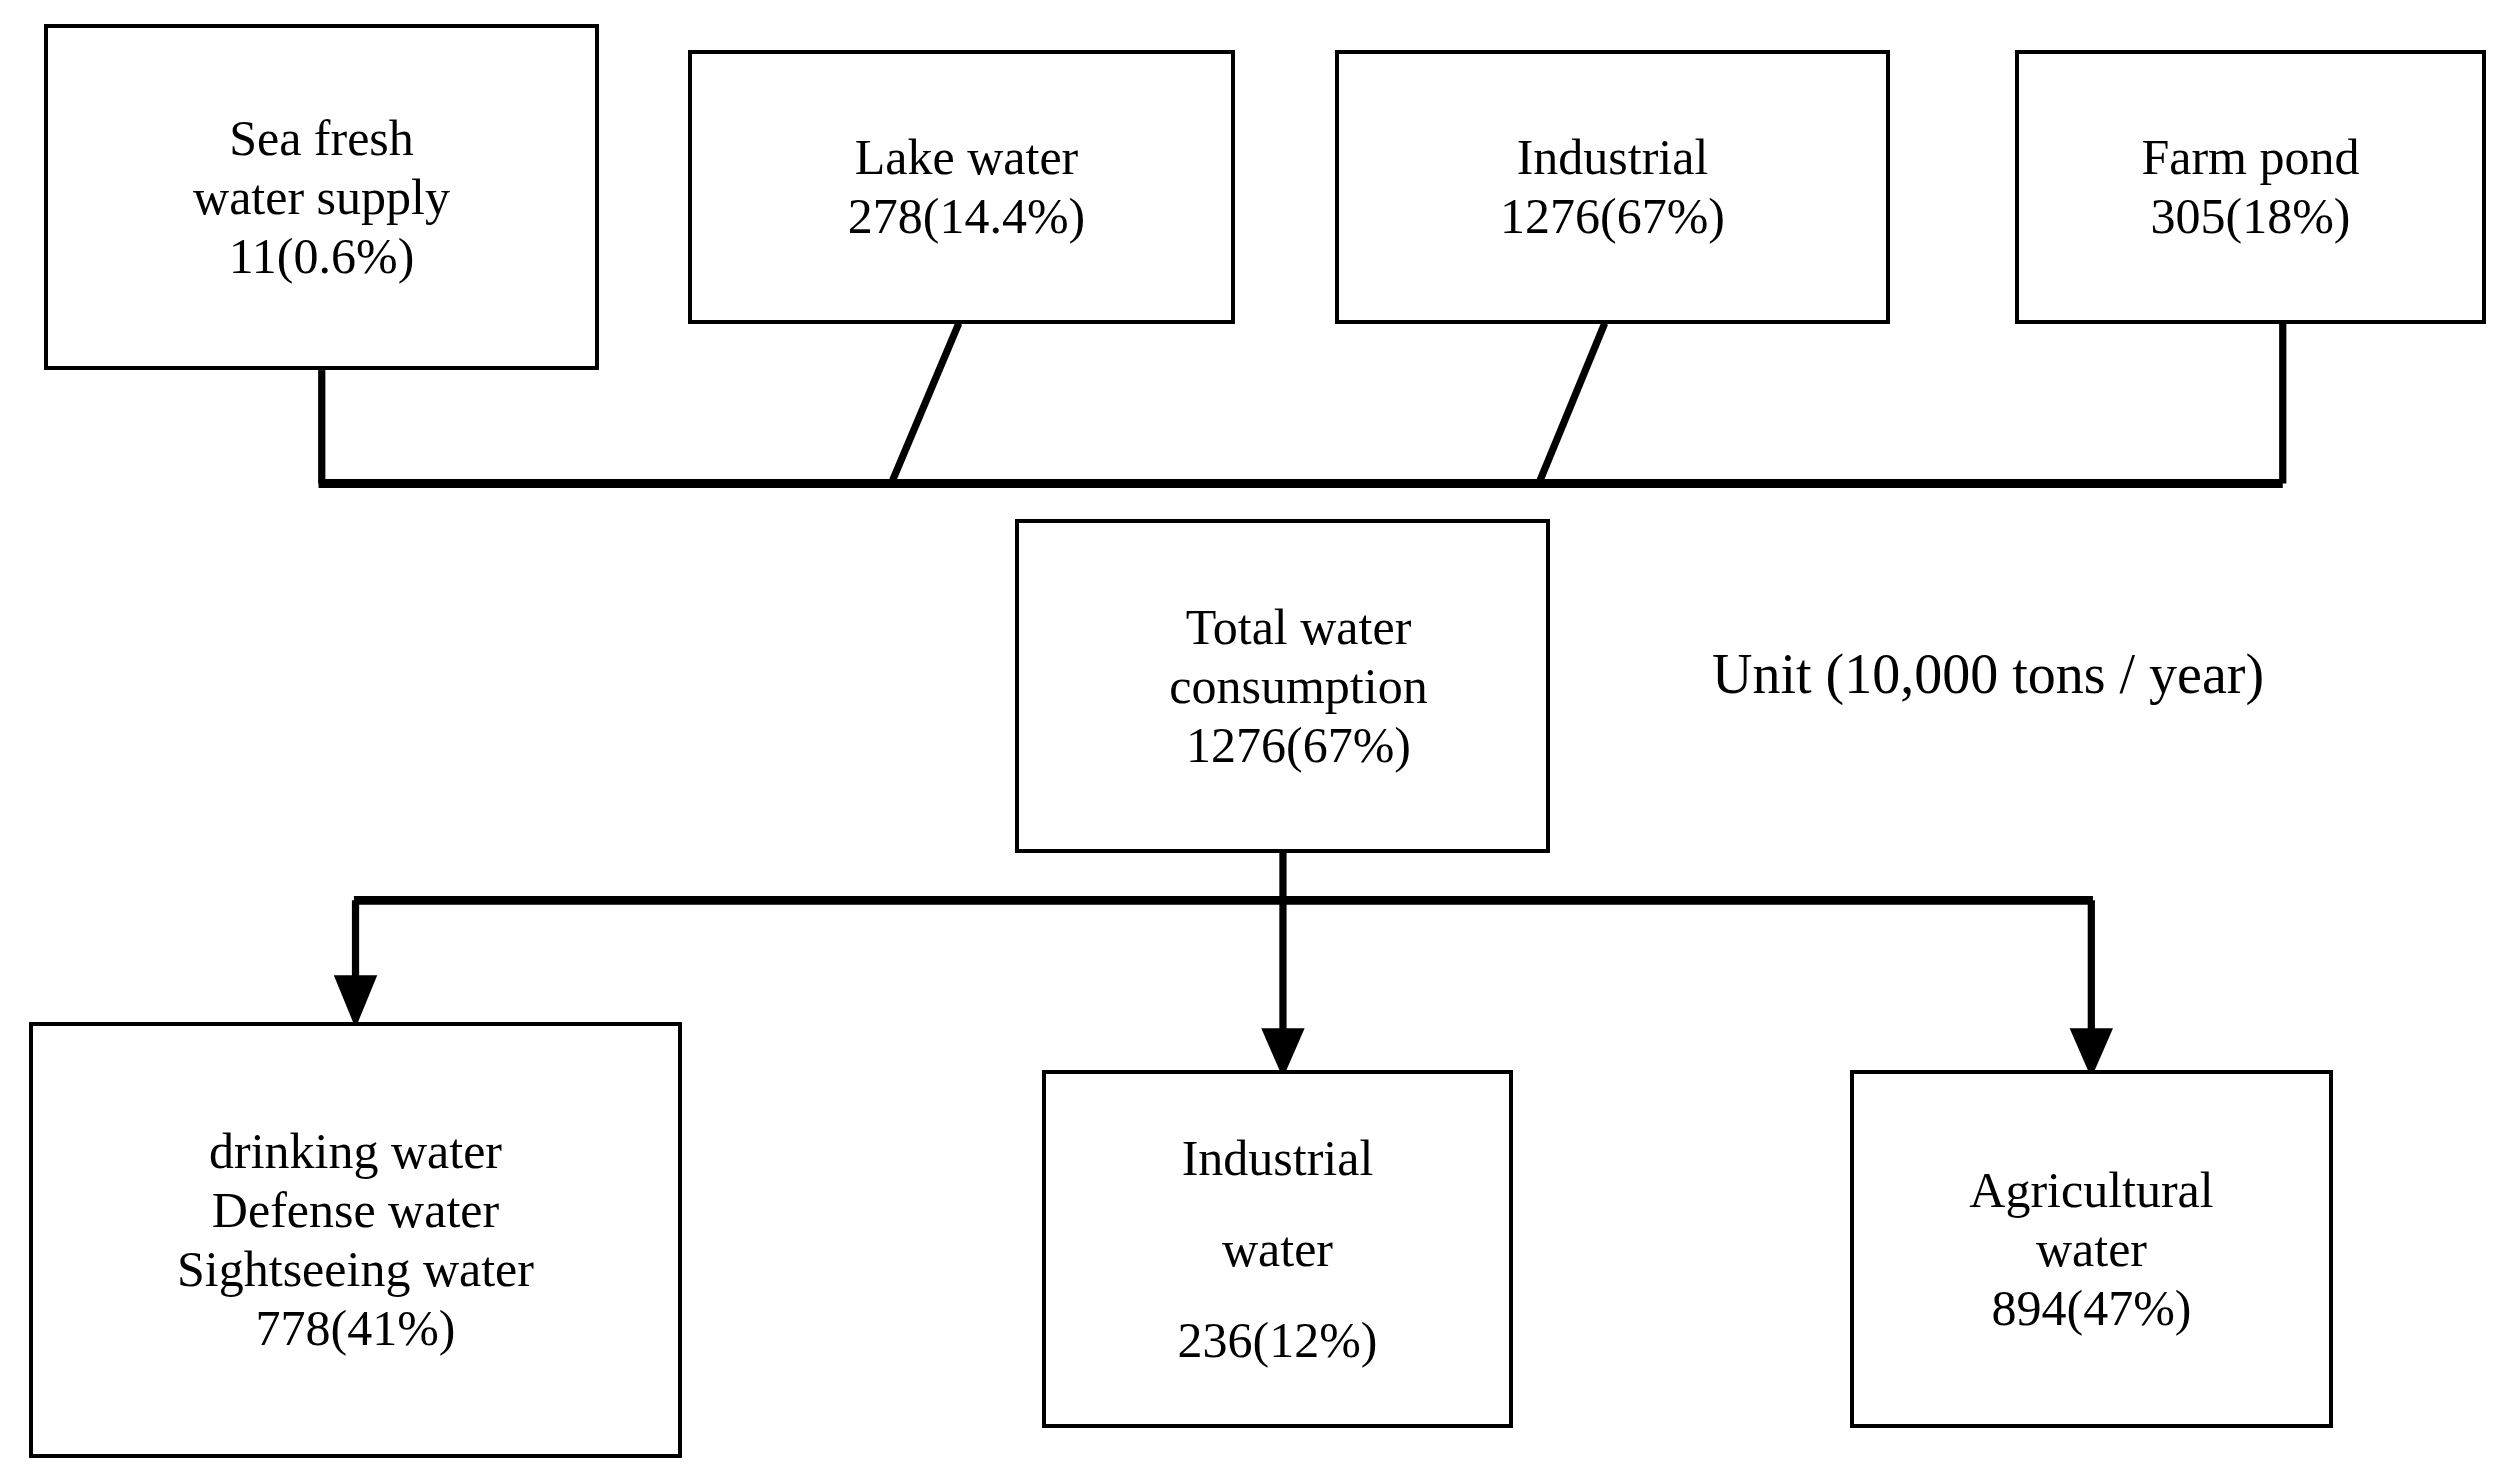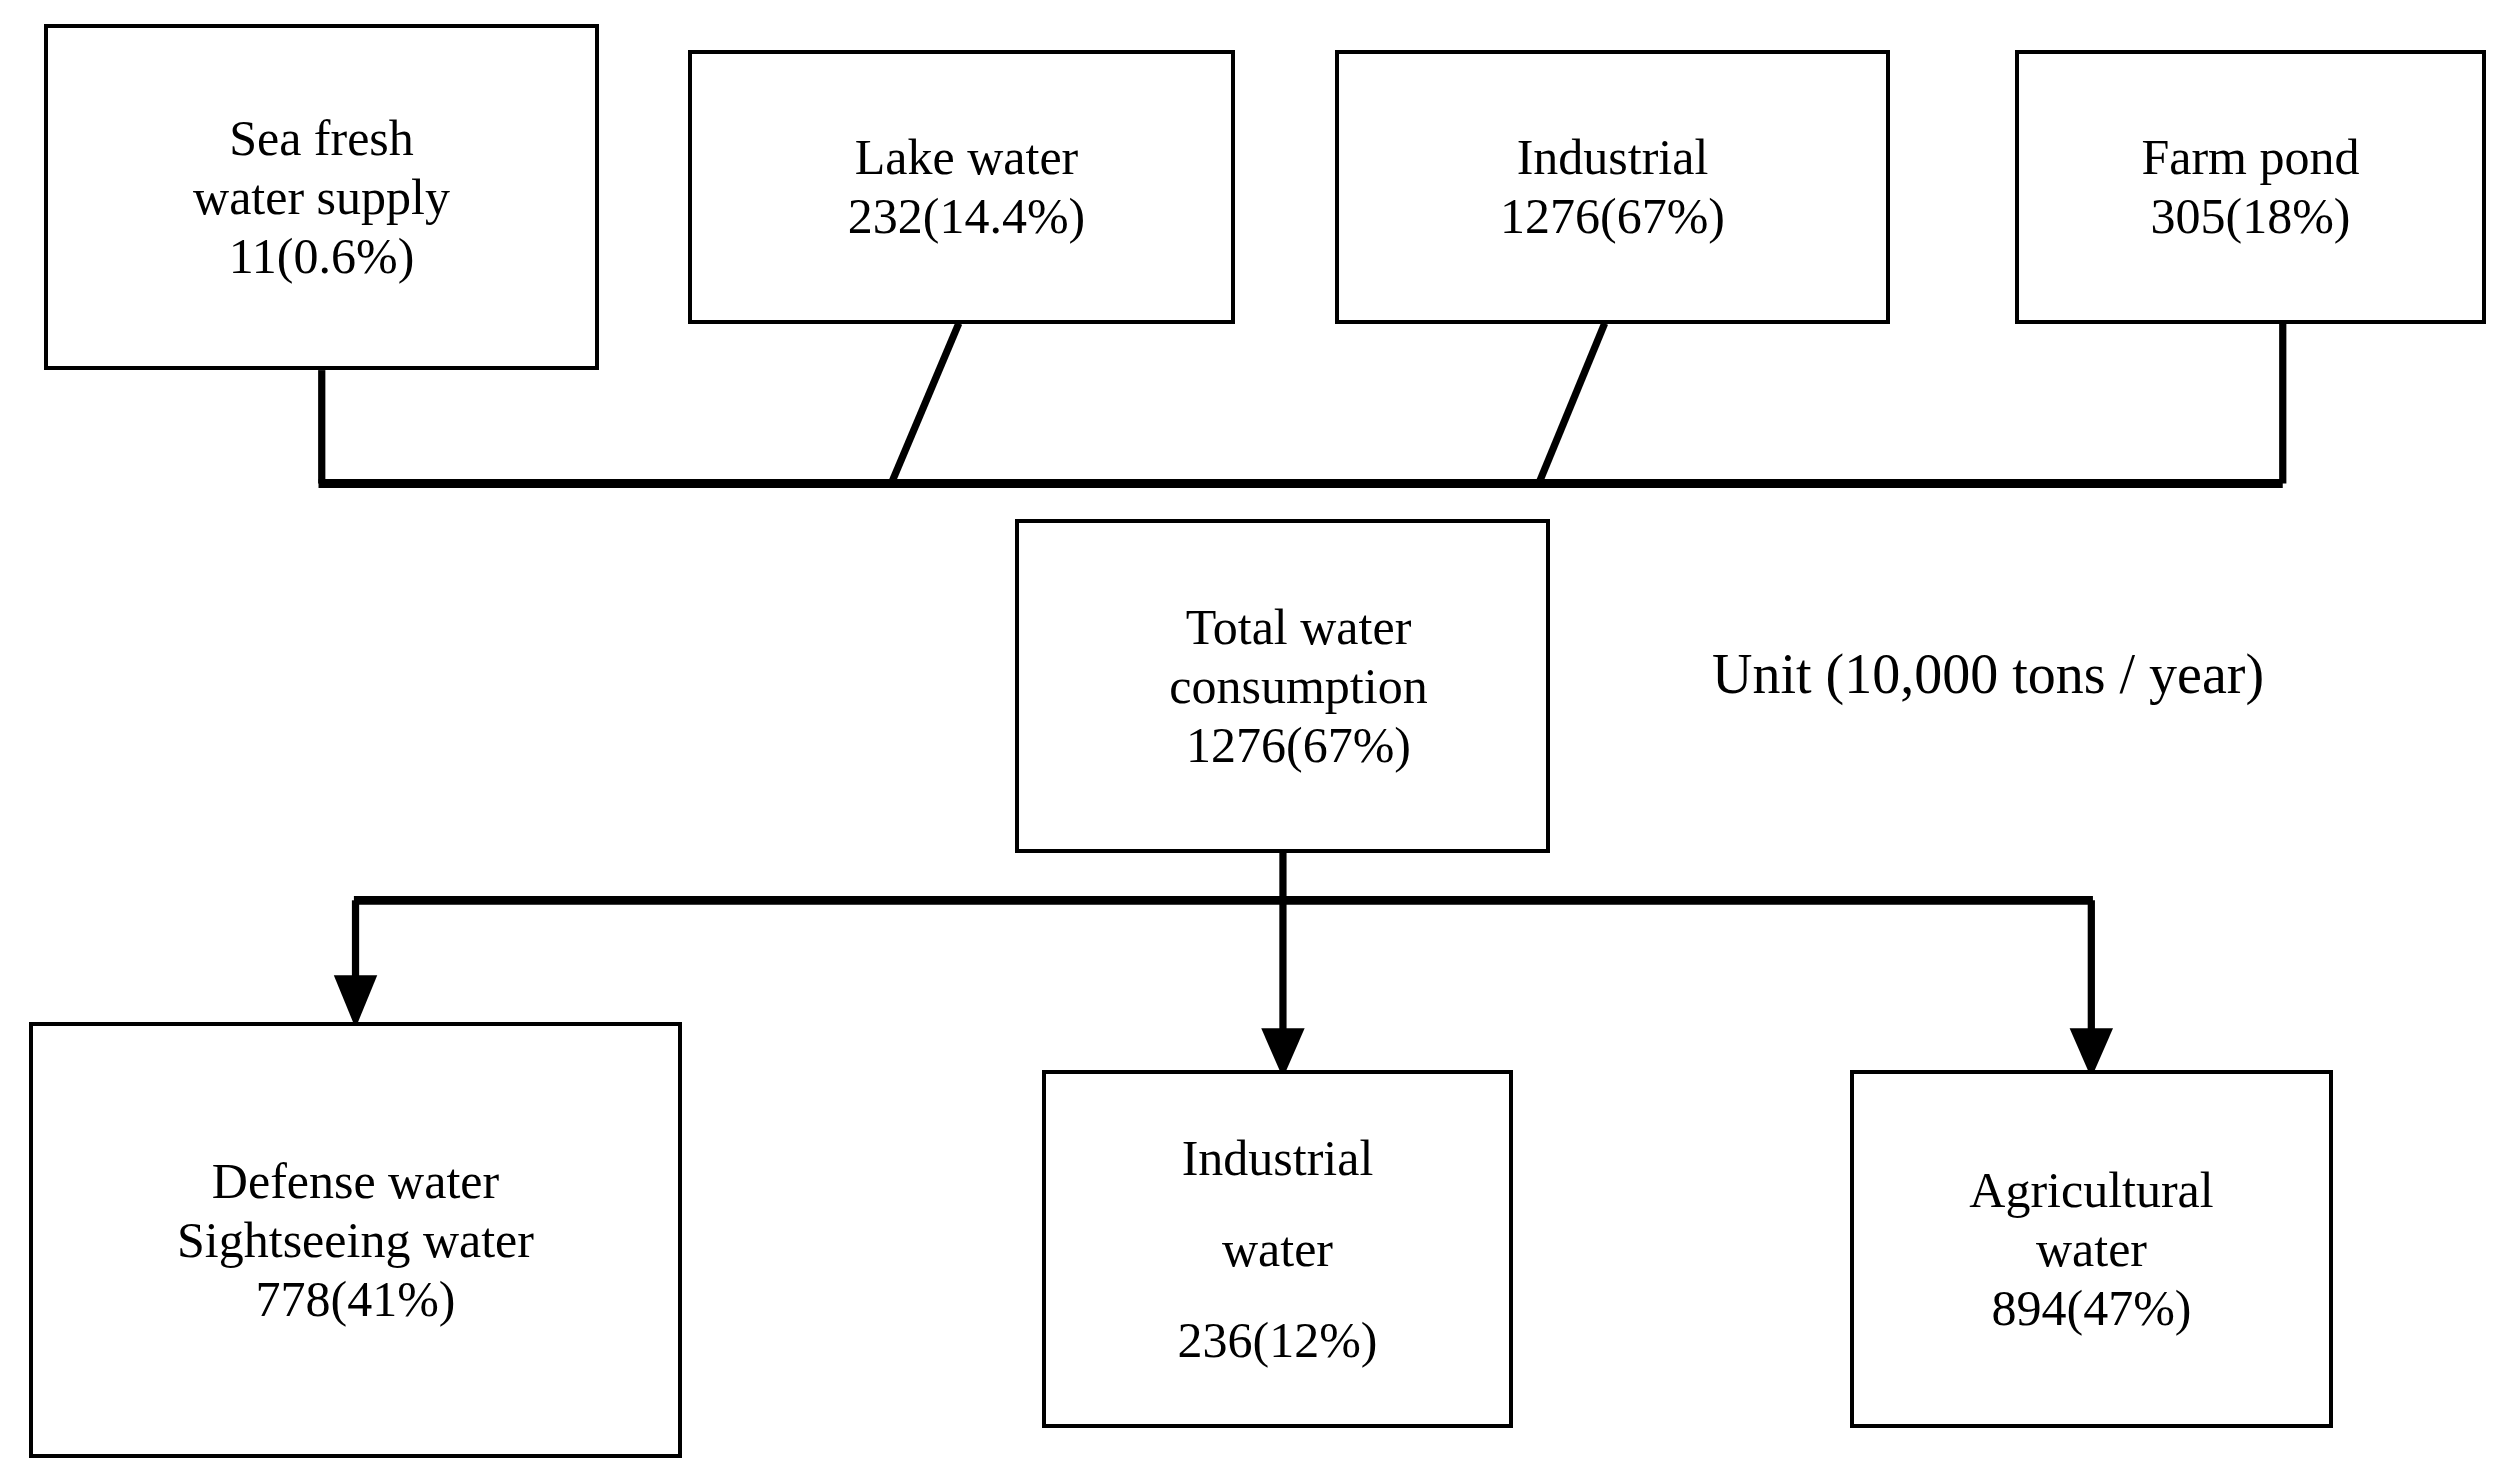--- a/index.html
+++ b/index.html
@@ -118,7 +118,7 @@
 
   <div class="node-box" id="node-lake-water">
     <span class="node-line">Lake water</span>
-    <span class="node-line">232(14.4%)</span>
+    <span class="node-line">278(14.4%)</span>
   </div>
 
   <div class="node-box" id="node-groundwater">

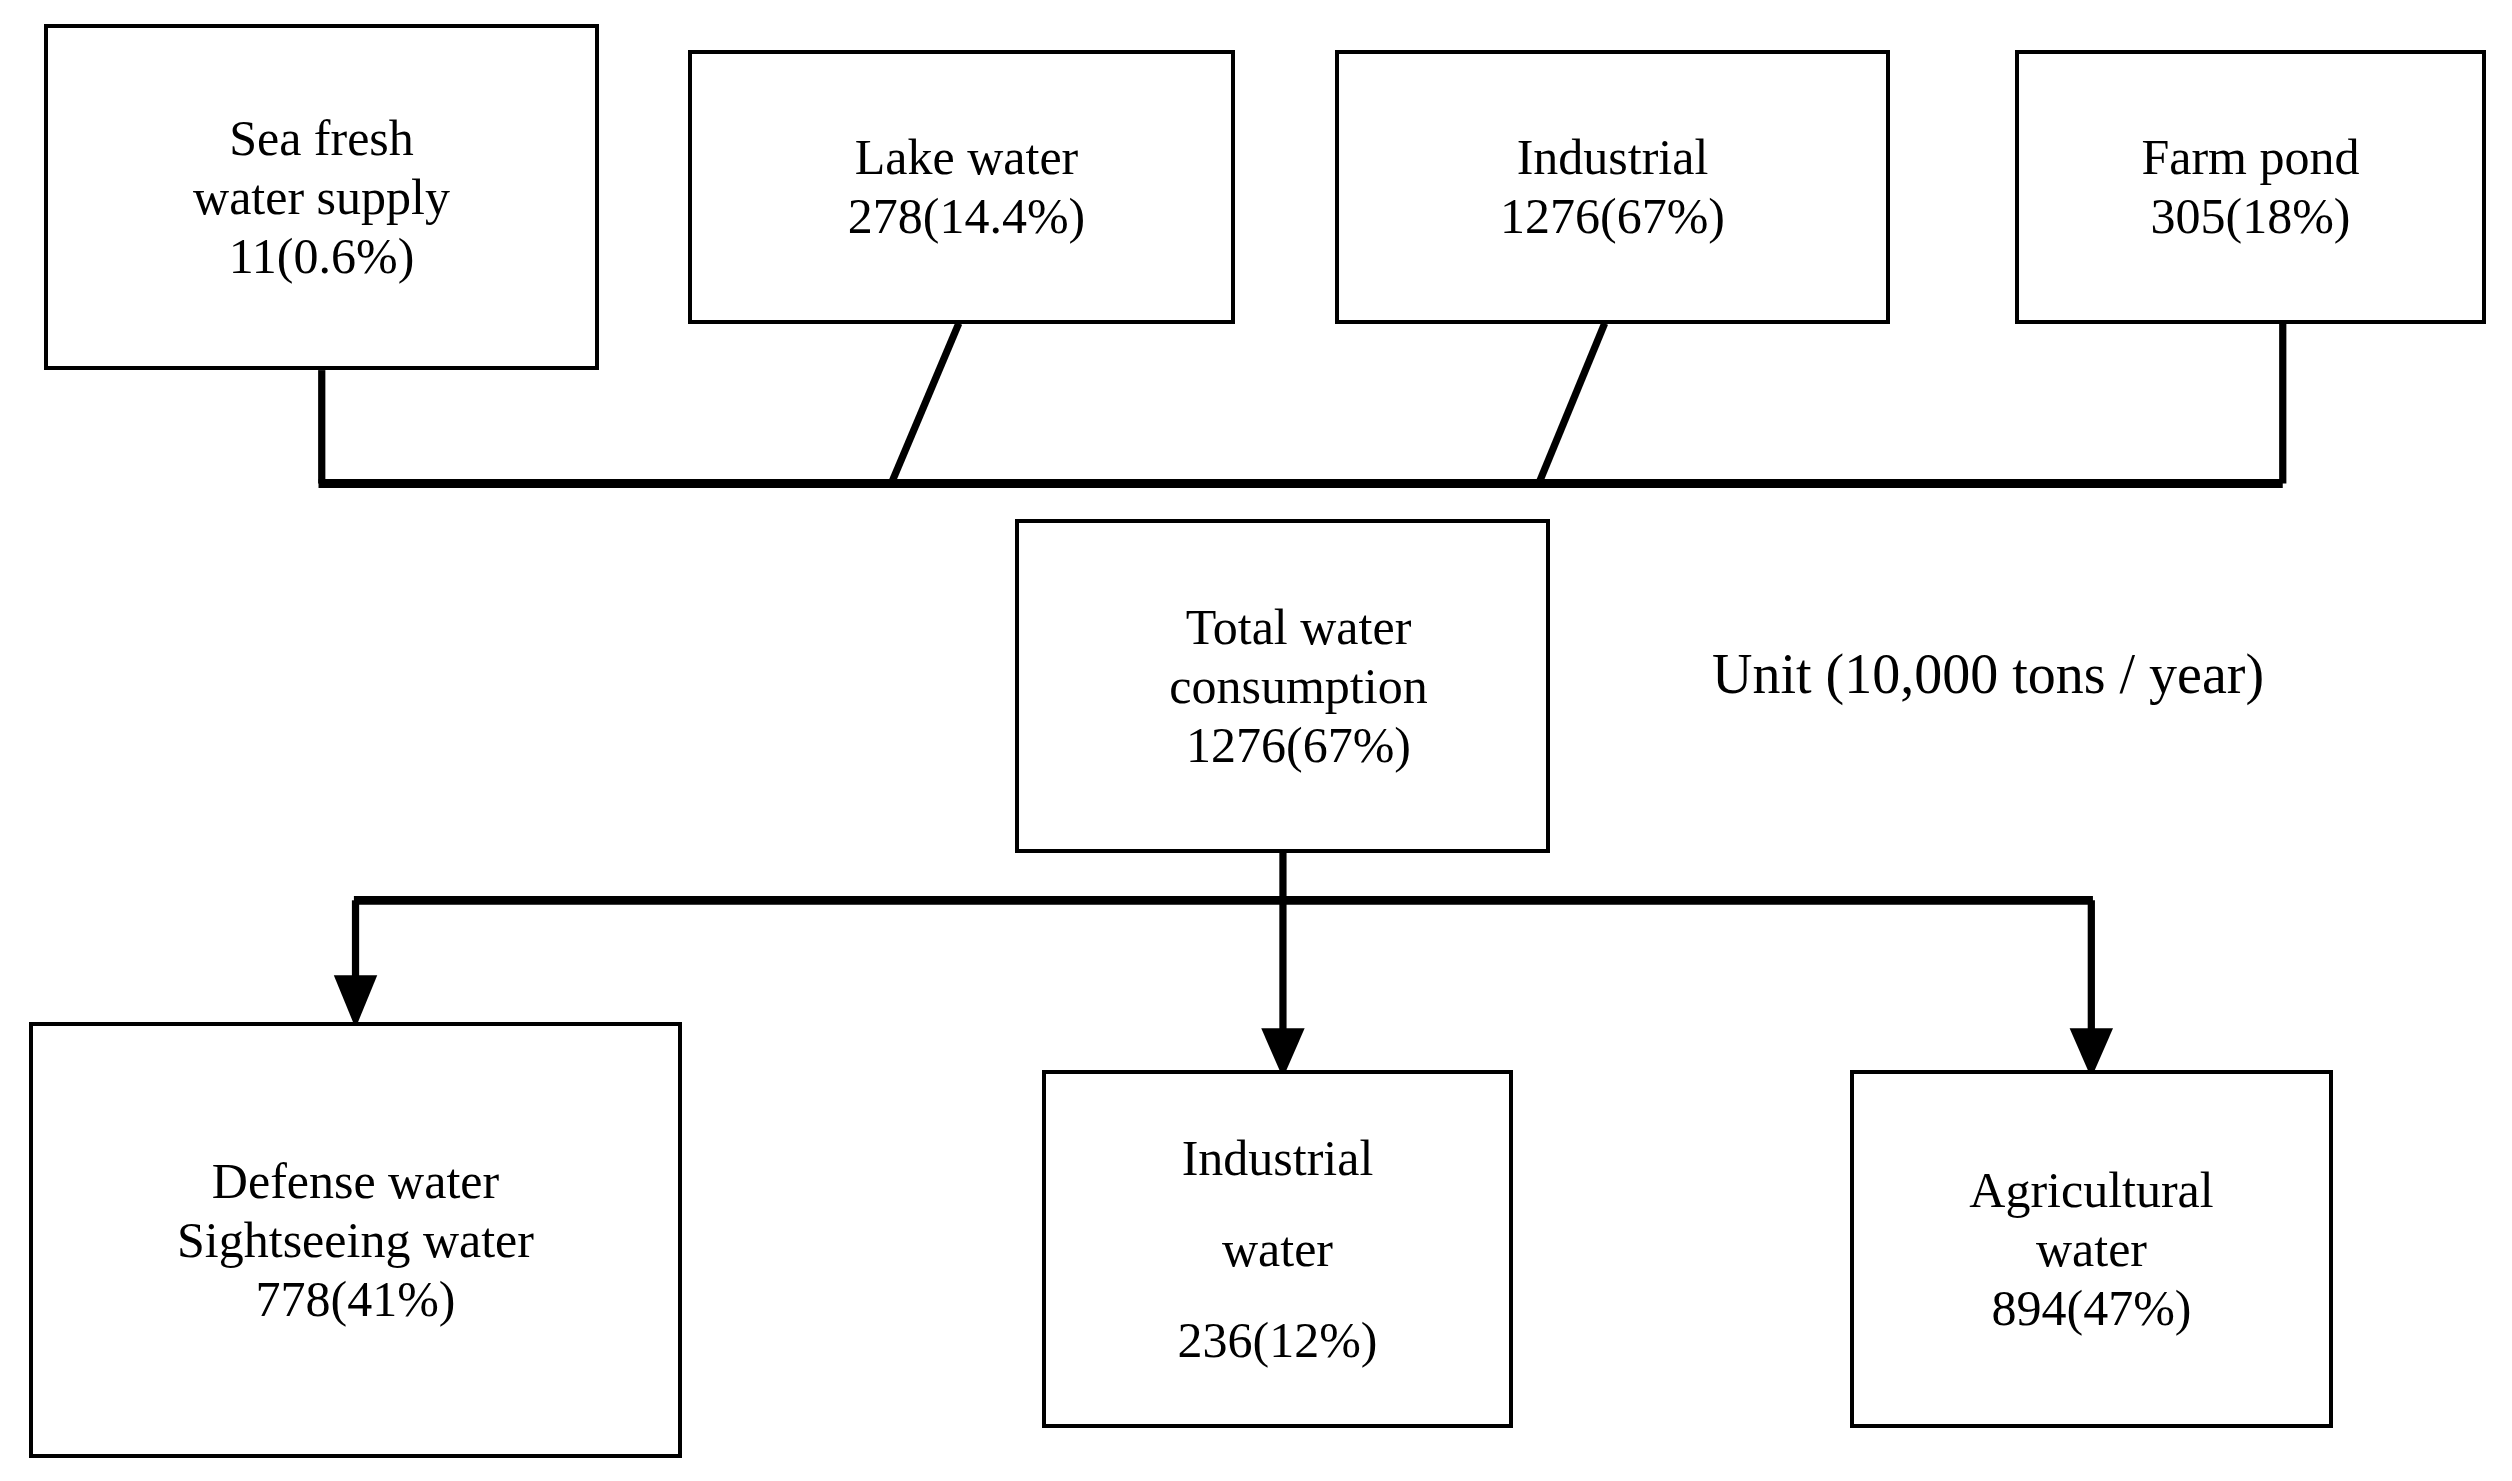--- a/index.html
+++ b/index.html
@@ -138,6 +138,7 @@
   </div>
 
   <div class="node-box" id="node-domestic-water">
+    <span class="node-line">drinking water</span>
     <span class="node-line">Defense water</span>
     <span class="node-line">Sightseeing water</span>
     <span class="node-line">778(41%)</span>

